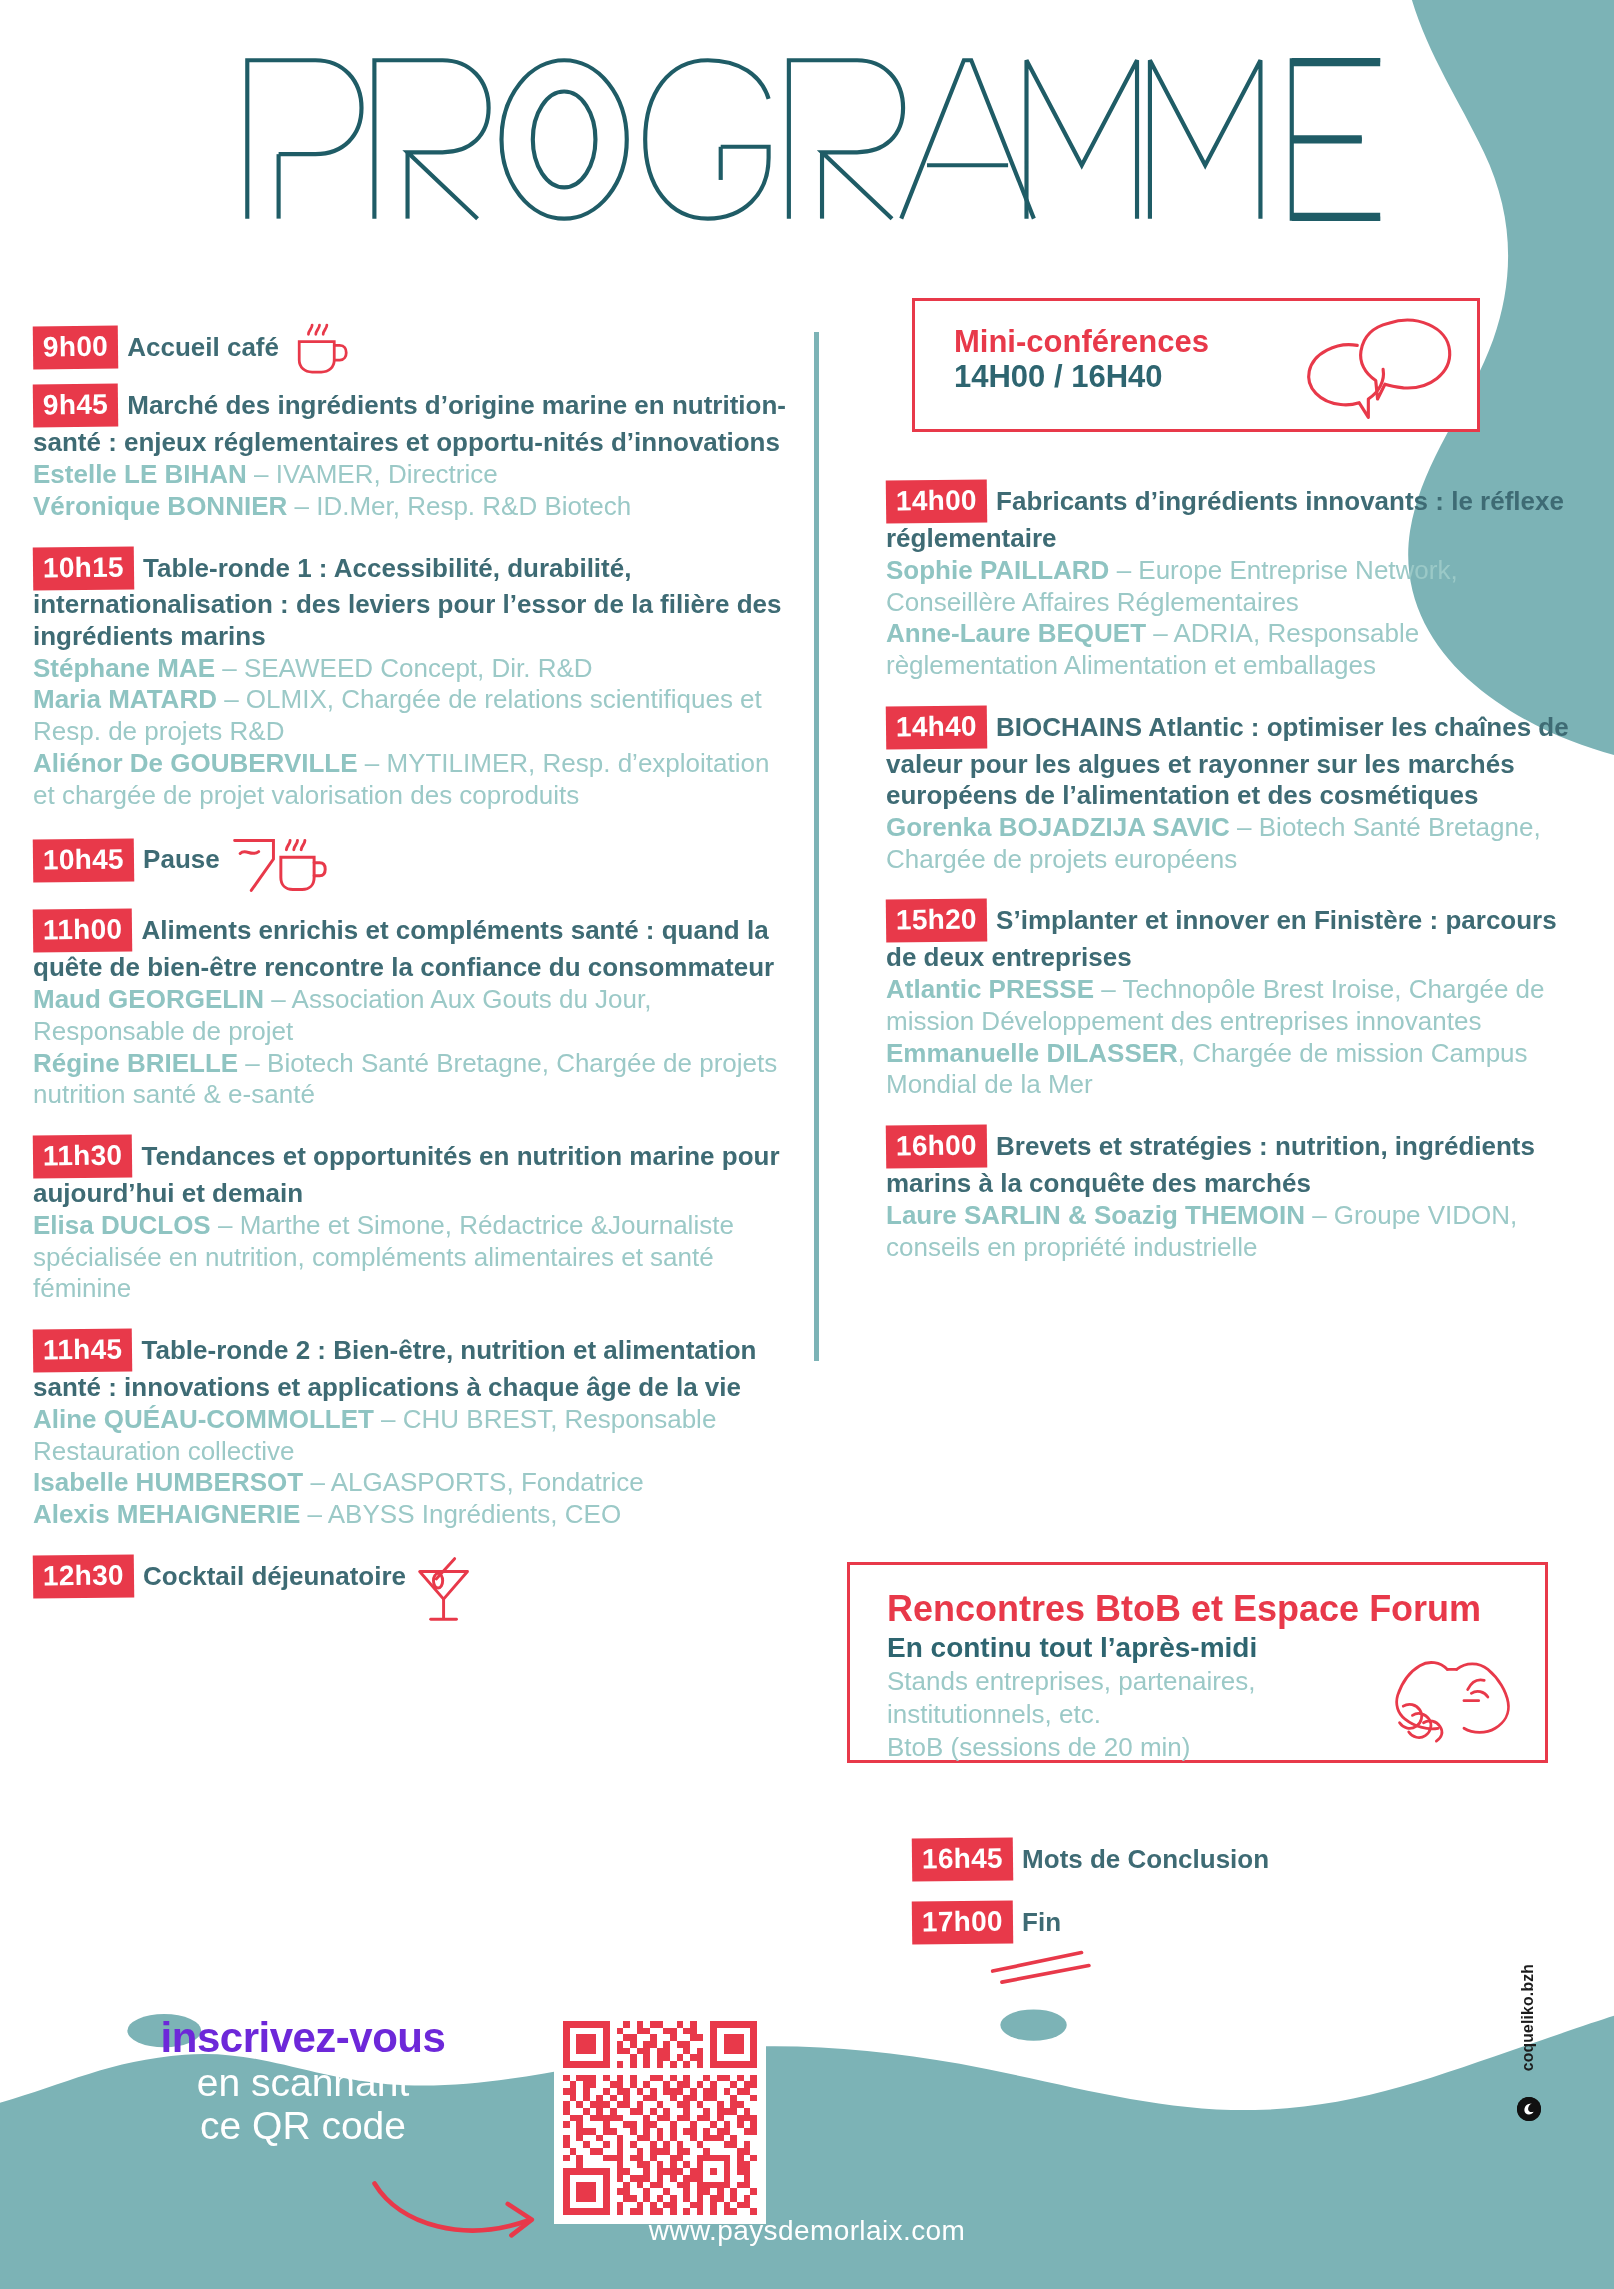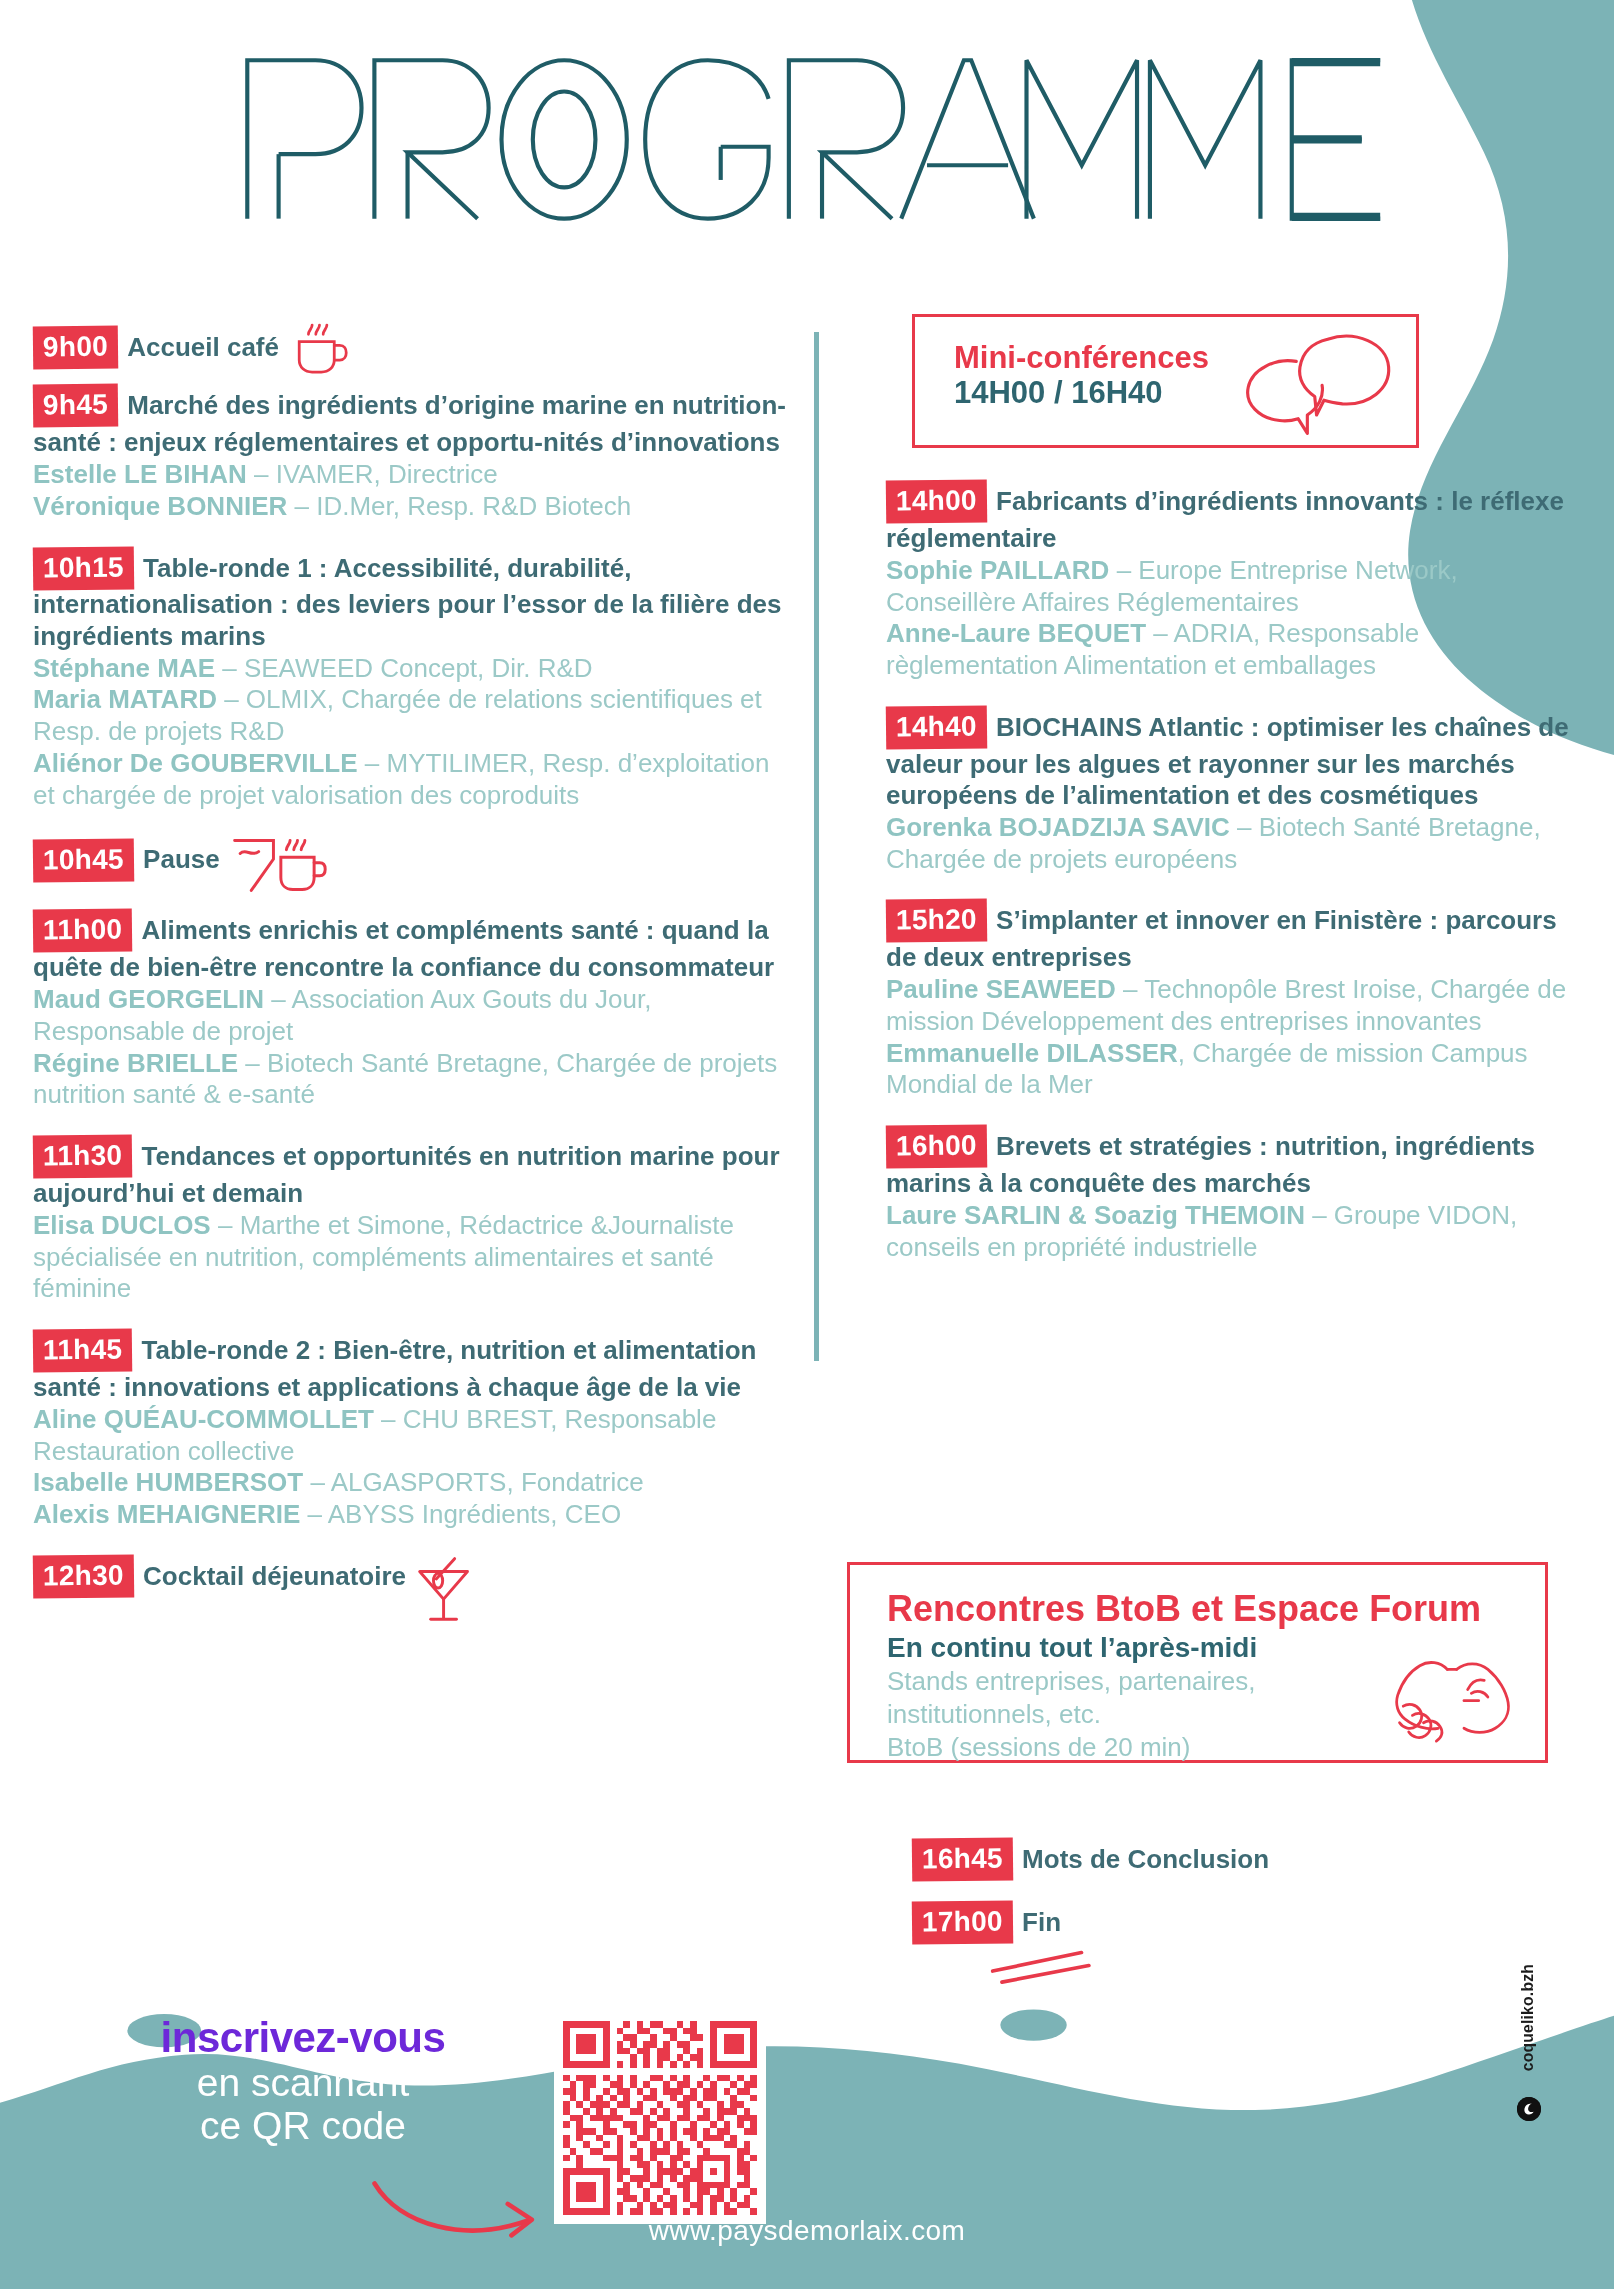--- a/index.html
+++ b/index.html
@@ -62,7 +62,7 @@
 
   
   .mini-box {
-    position:absolute; left:912px; top:314px; width:507px; height:134px;
+    position:absolute; left:912px; top:298px; width:568px; height:134px;
     border:3.7px solid #E8394A; background:#fff;
   }
   .mini-txt { position:absolute; left:39px; top:24px; }

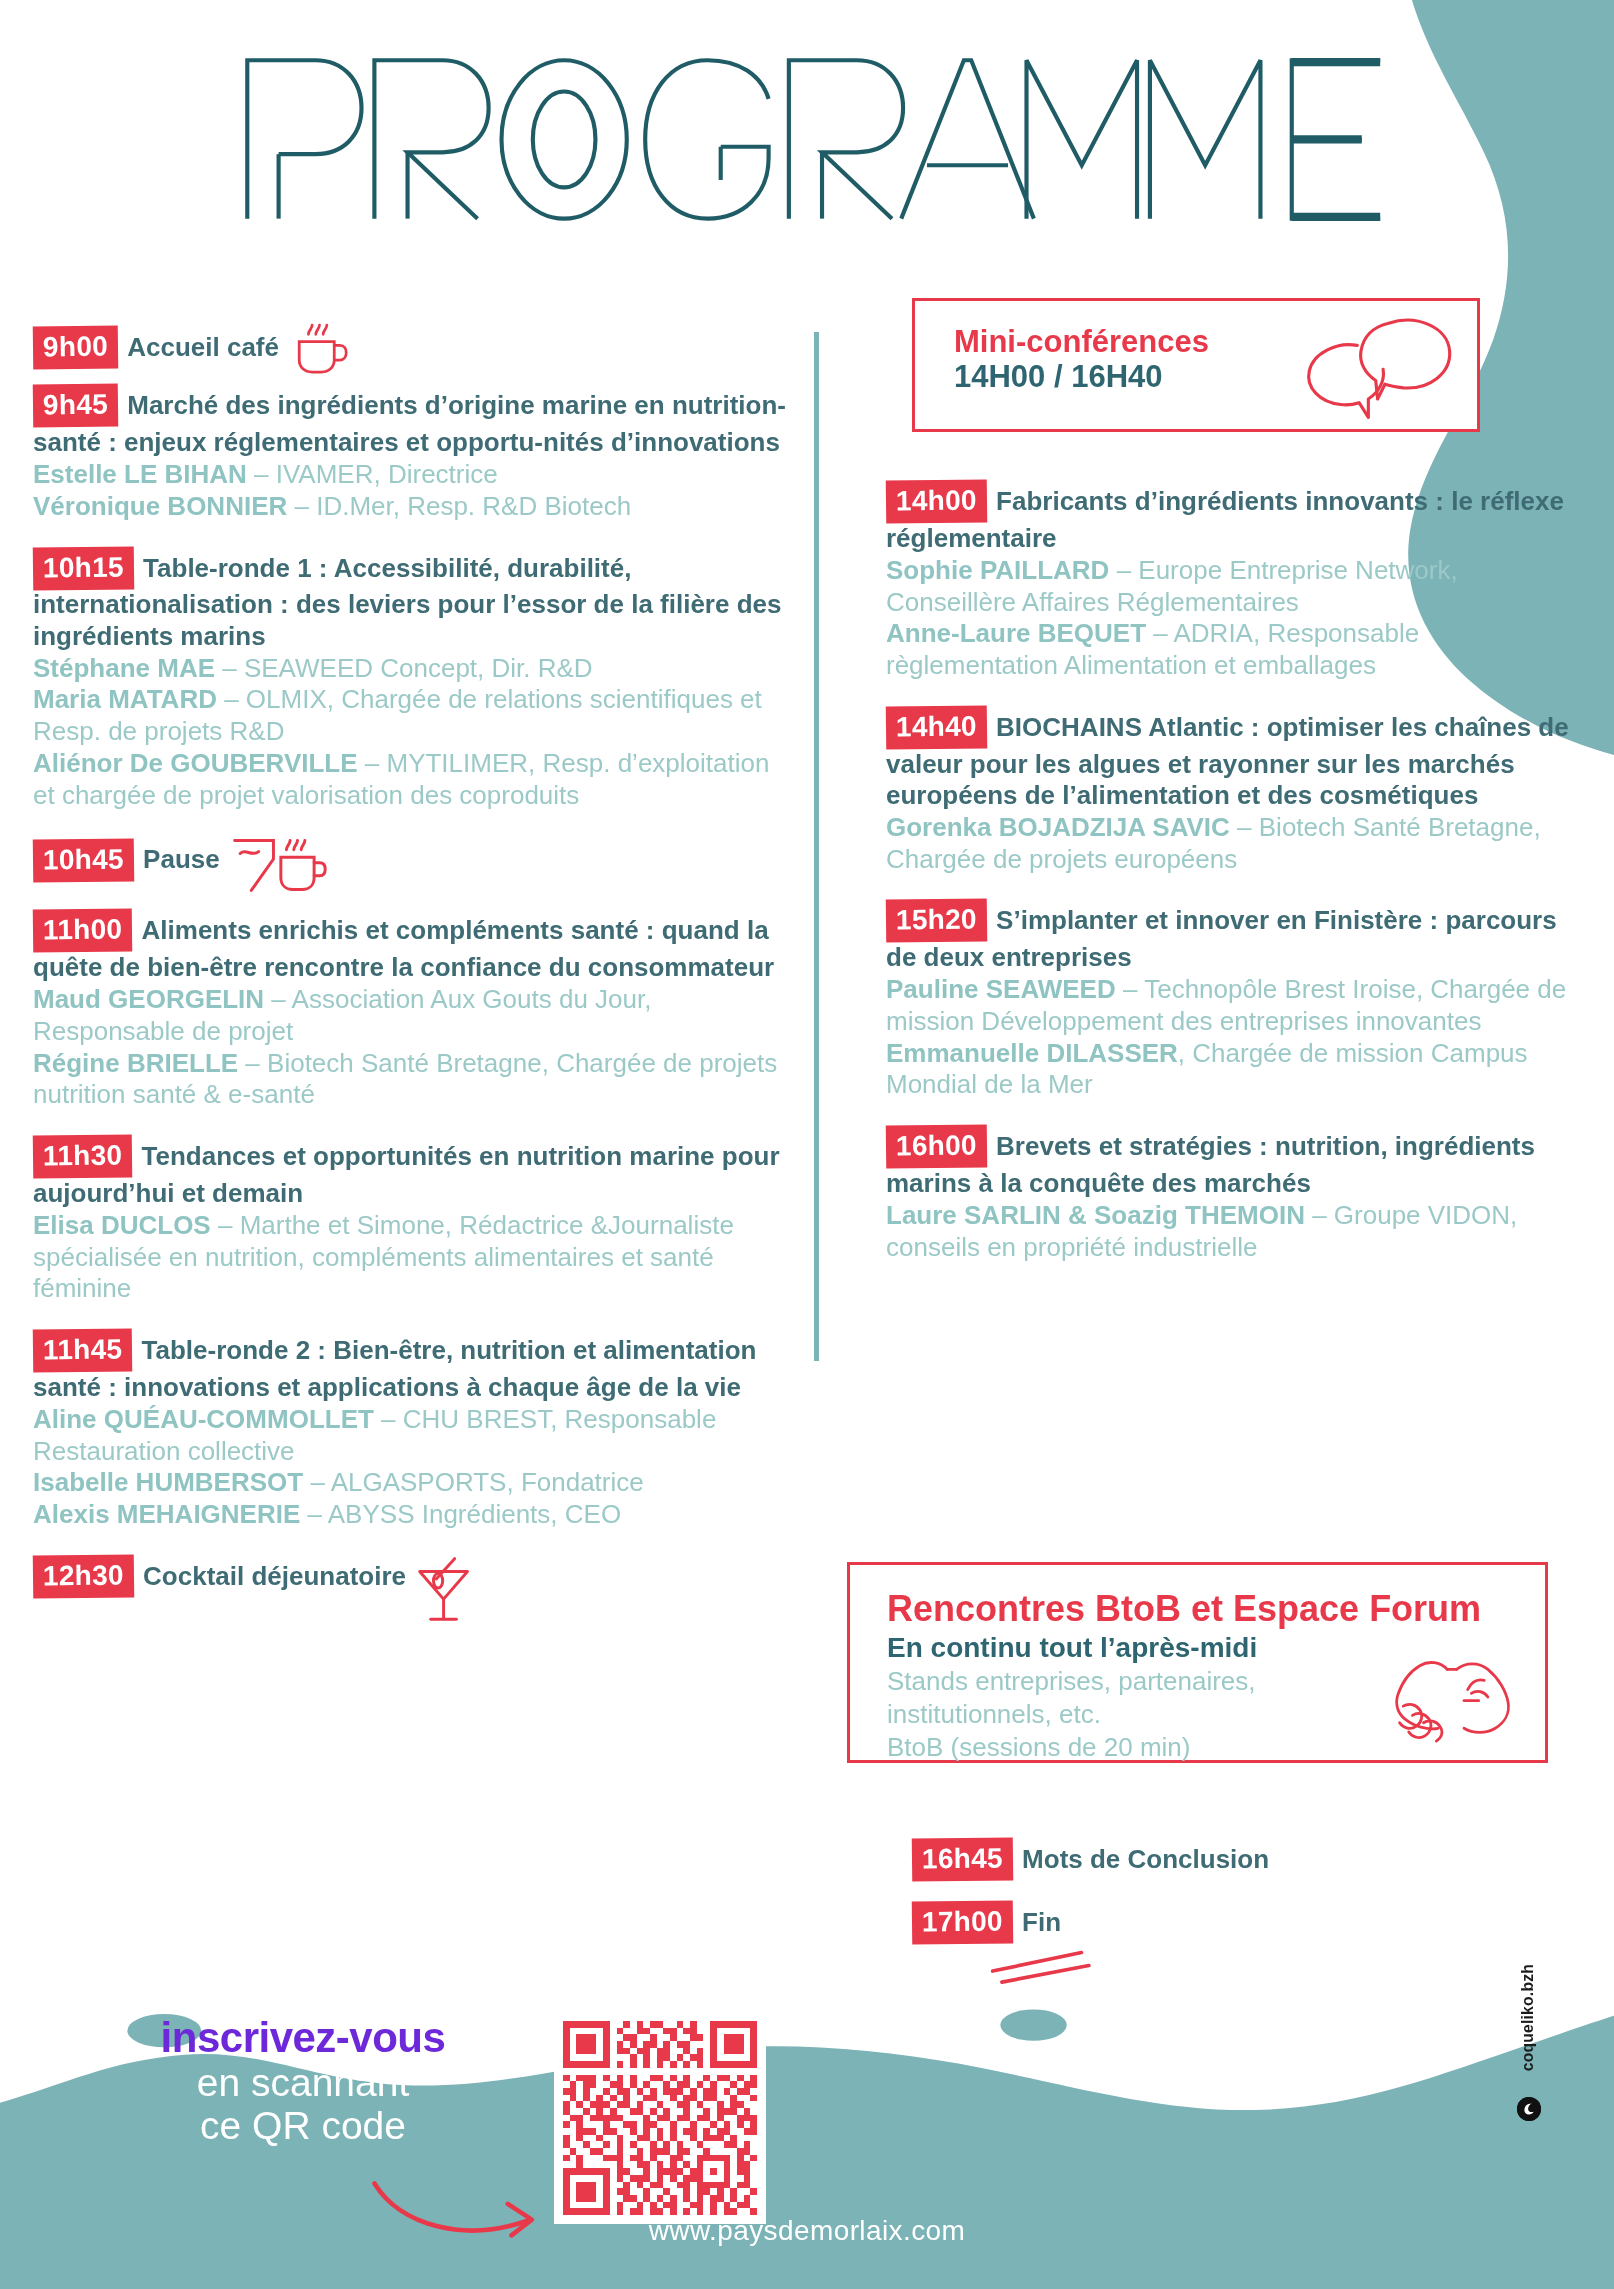--- a/index.html
+++ b/index.html
@@ -273,7 +273,7 @@
     <div class="slot">
       <span class="time">15h20</span><span class="title-txt">S’implanter et innover en Finistère : parcours de deux entreprises</span>
       <div class="speakers">
-        <div class="speaker"><b>Pauline SEAWEED</b><span> – Technopôle Brest Iroise, Chargée de mission Développement des entreprises innovantes</span></div>
+        <div class="speaker"><b>Atlantic PRESSE</b><span> – Technopôle Brest Iroise, Chargée de mission Développement des entreprises innovantes</span></div>
         <div class="speaker"><b>Emmanuelle DILASSER</b><span>, Chargée de mission Campus Mondial de la Mer</span></div>
       </div>
     </div>

